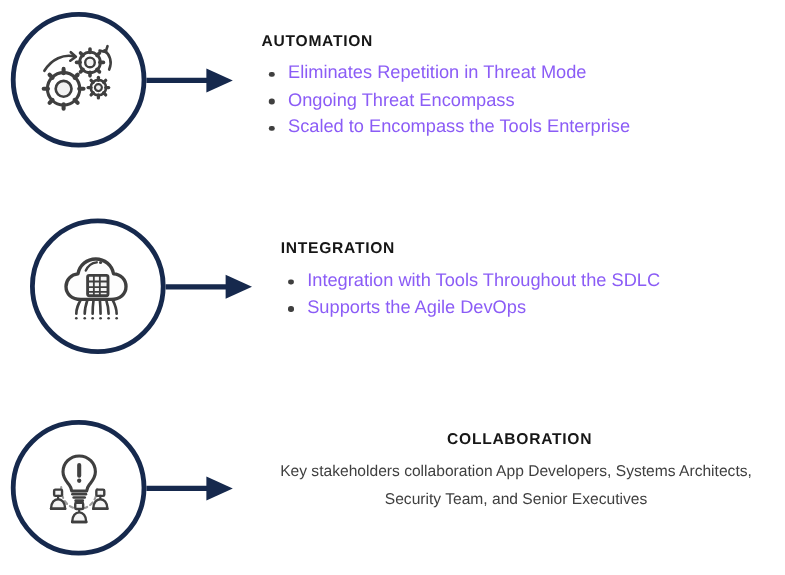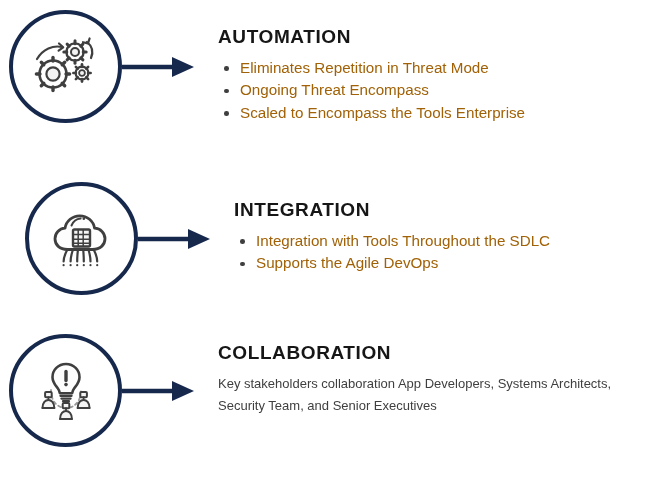--- a/index.html
+++ b/index.html
@@ -77,7 +77,7 @@
   .heading {
     font-family: "Liberation Sans", sans-serif;
     font-weight: bold;
-    font-size: 19px;
+    font-size: 13px;
     letter-spacing: 0.6px;
     color: #161616;
     margin: 0 0 9px 0;

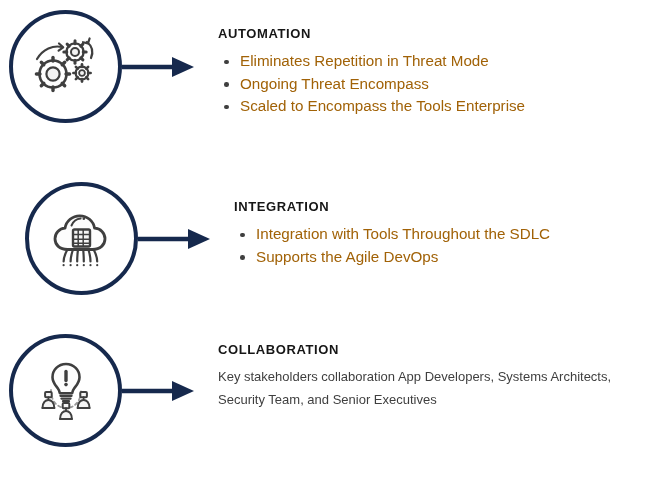--- a/index.html
+++ b/index.html
@@ -93,7 +93,7 @@
     padding-left: 22px;
     font-size: 15.2px;
     line-height: 22.5px;
-    color: #a16207;
+    color: #8b5cf6;
     white-space: nowrap;
   }
   ul.bullets li::before {

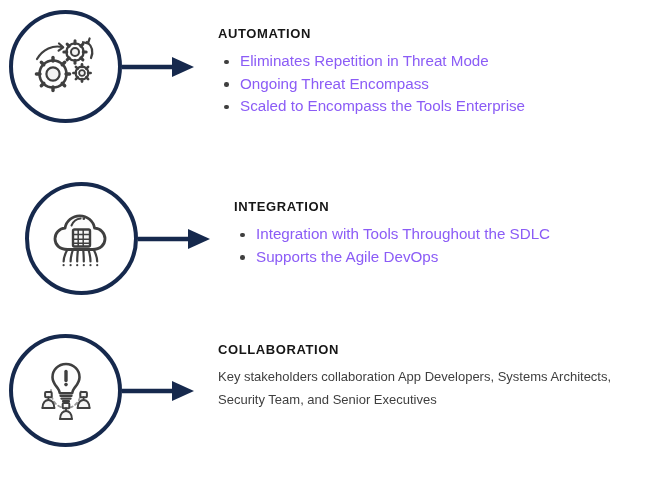--- a/index.html
+++ b/index.html
@@ -29,7 +29,7 @@
   }
   .row-1 { top: 4px;   height: 160px; }
   .row-2 { top: 176px; height: 150px; margin-left: 16px; }
-  .row-3 { top: 328px; height: 135px; }
+  .row-3 { top: 344px; height: 135px; text-align: center; }
 
   
   .badge {

